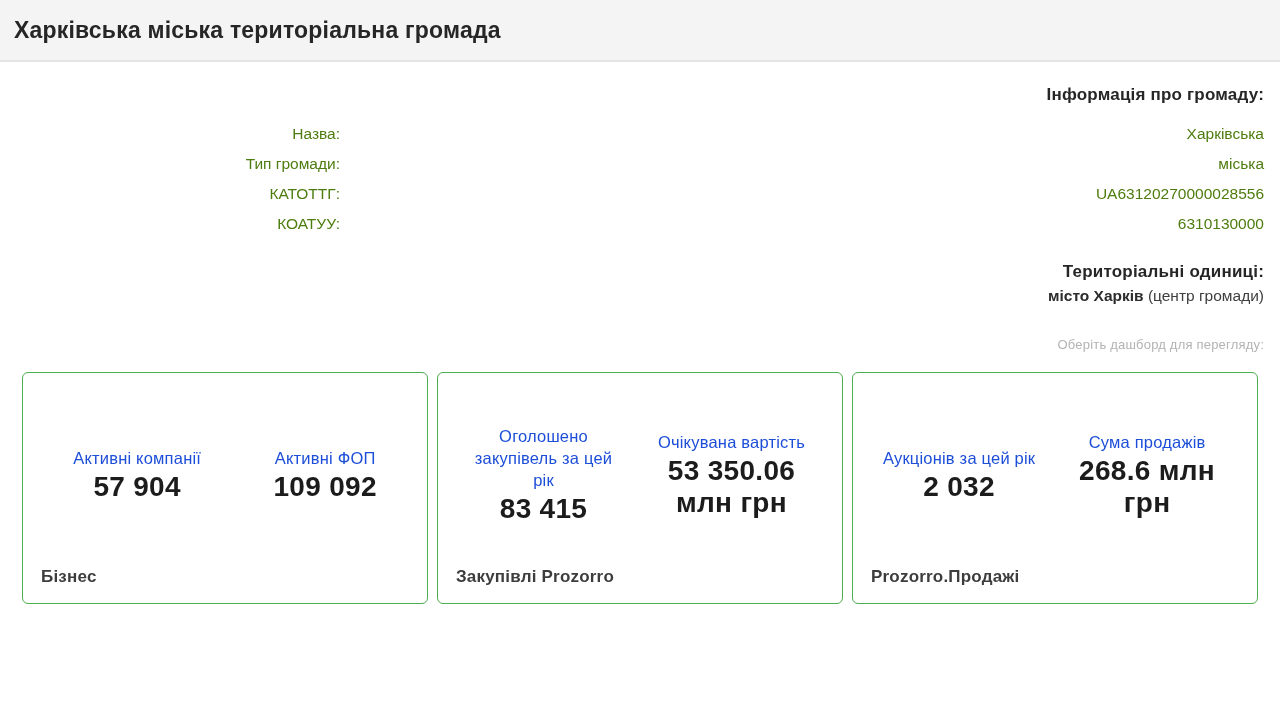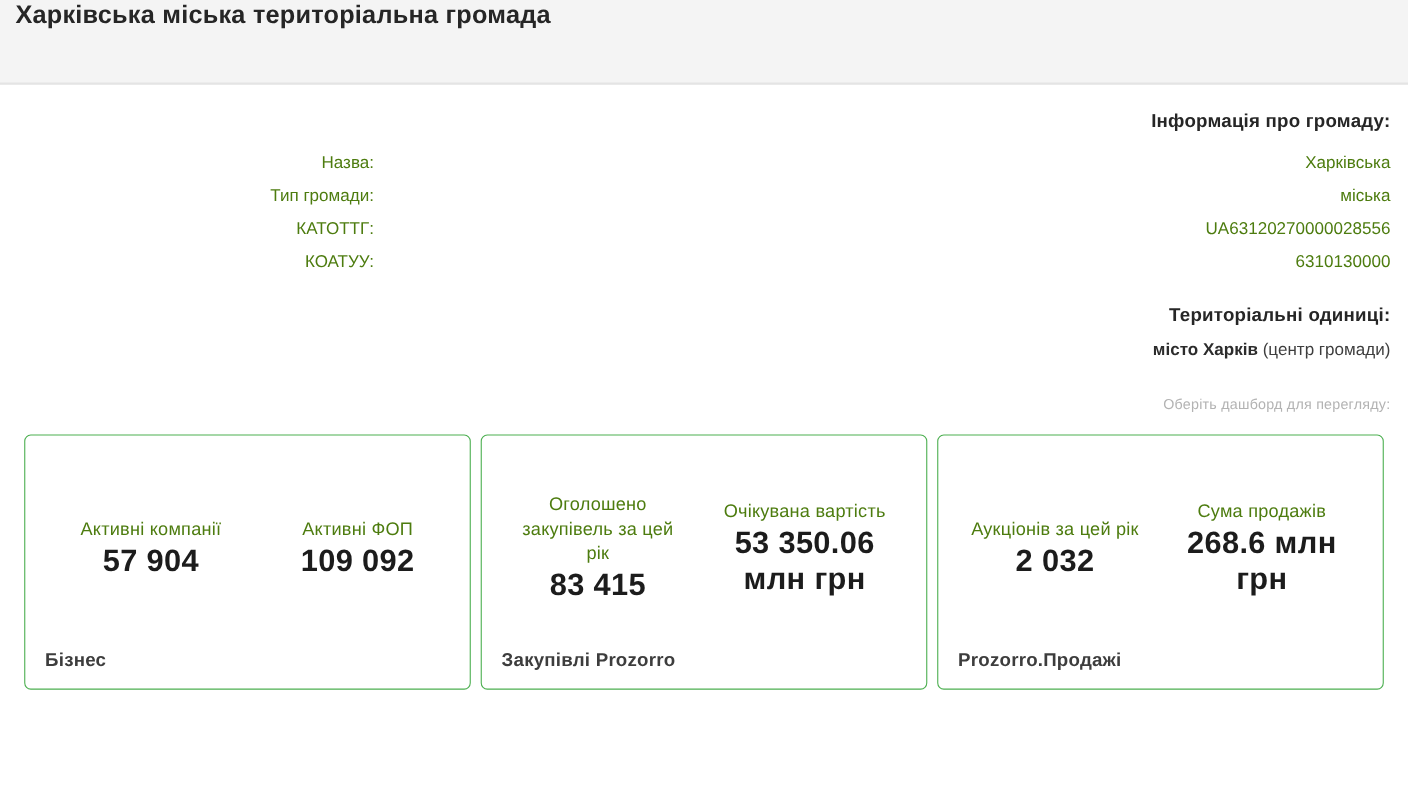--- a/index.html
+++ b/index.html
@@ -14,9 +14,9 @@
   .page-header {
     background: #f4f4f4;
     border-bottom: 2px solid #e4e4e4;
-    height: 77px;
+    height: 62px;
     display: flex;
-    align-items: flex-start;
+    align-items: center;
     padding: 0 14px;
   }
   .page-header h1 {

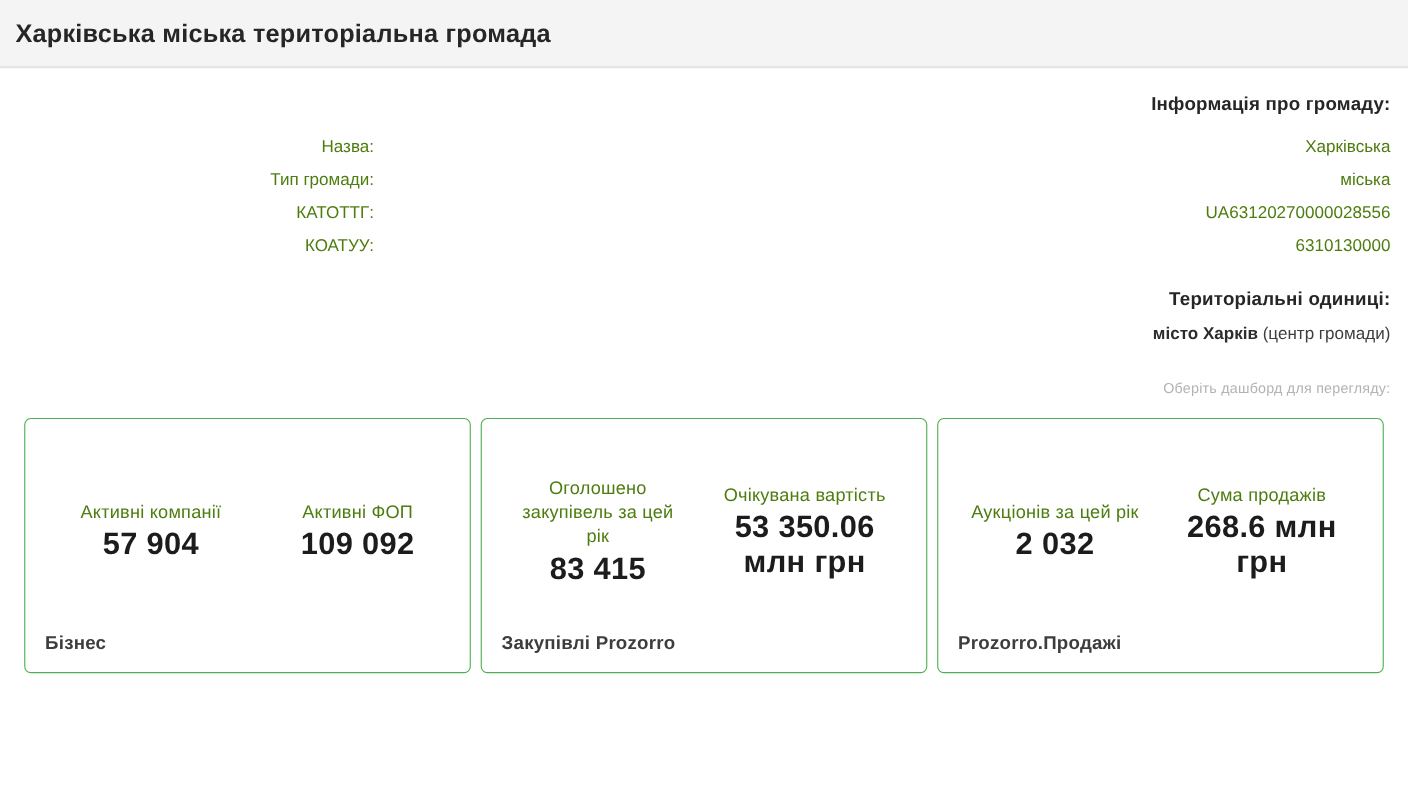--- a/index.html
+++ b/index.html
@@ -44,7 +44,7 @@
   .info-row .label { width: 318px; flex: none; }
   .info-row .value { flex: 1; }
   .unit-line {
-    margin-top: 13px;
+    margin-top: 5px;
     padding-left: 6px;
     font-size: 15.5px;
     color: #3e3e3e;

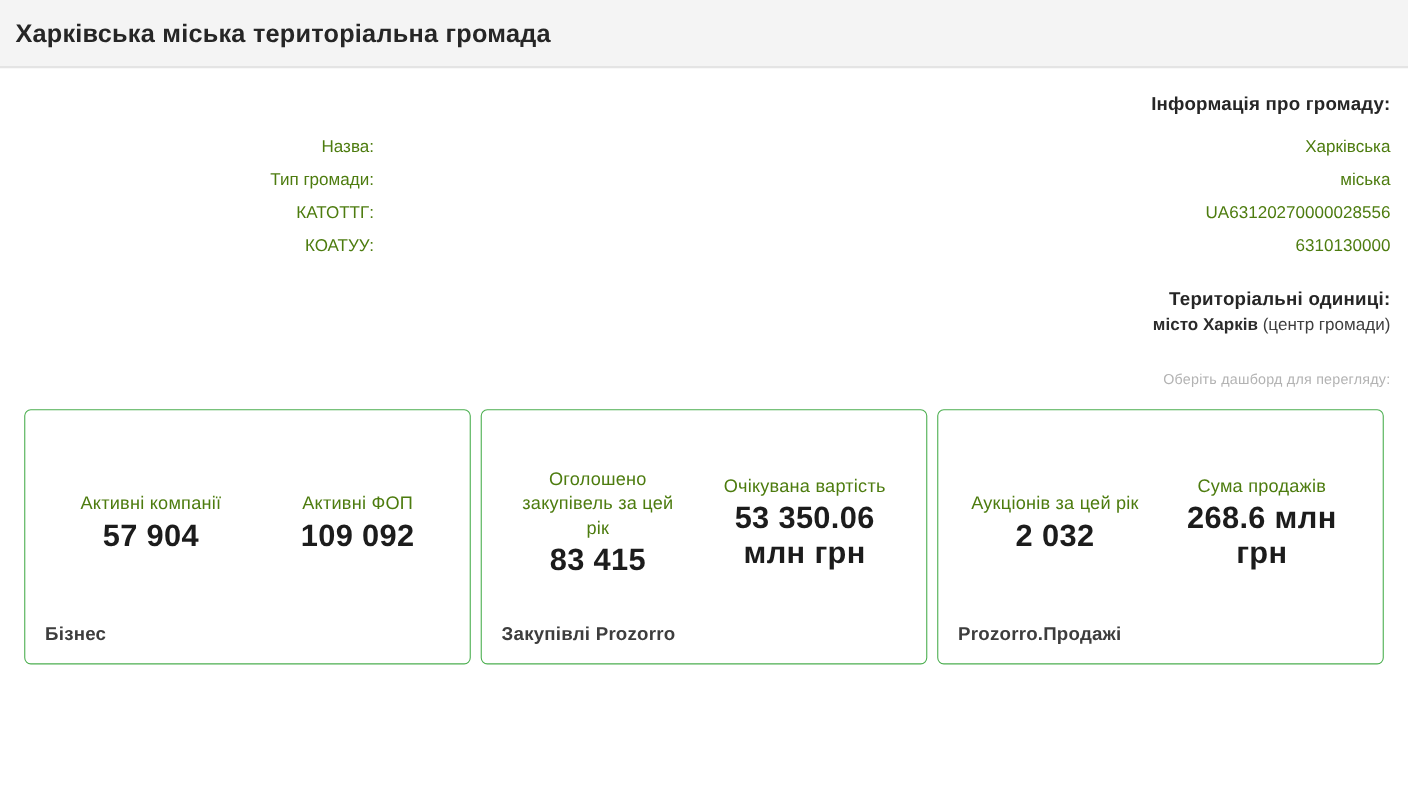--- a/index.html
+++ b/index.html
@@ -88,7 +88,7 @@
   .stat-label {
     font-size: 16.5px;
     font-weight: 500;
-    color: #4d7c0f;
+    color: #1d4ed8;
     line-height: 1.35;
     letter-spacing: 0.2px;
   }

